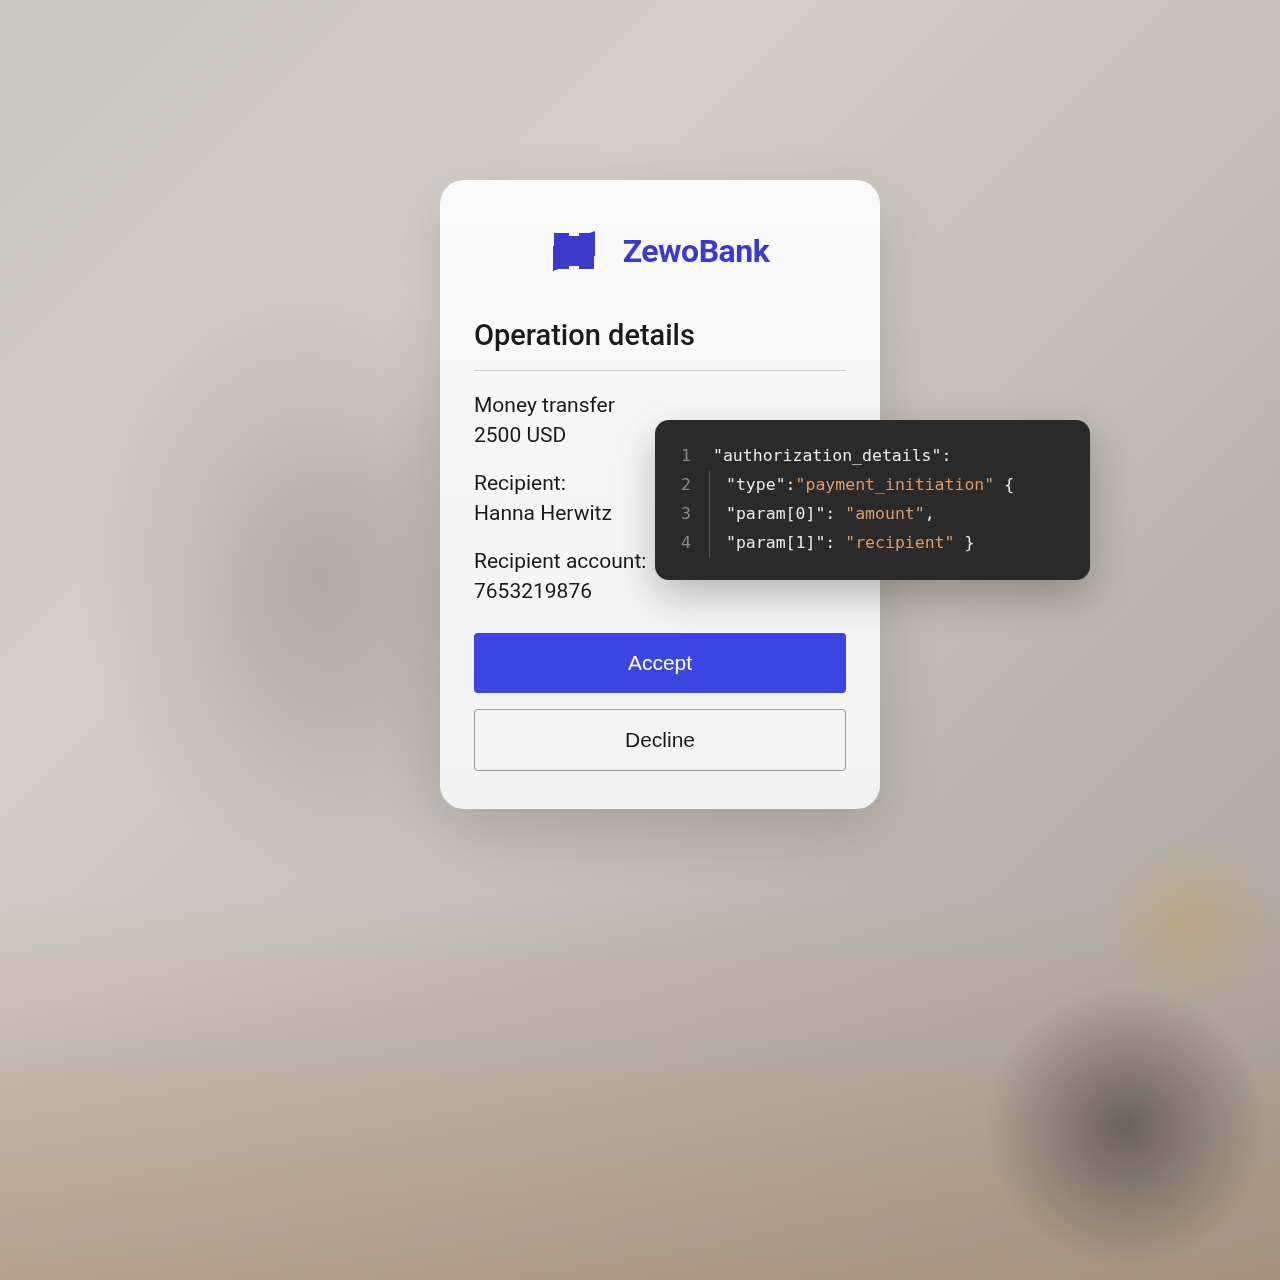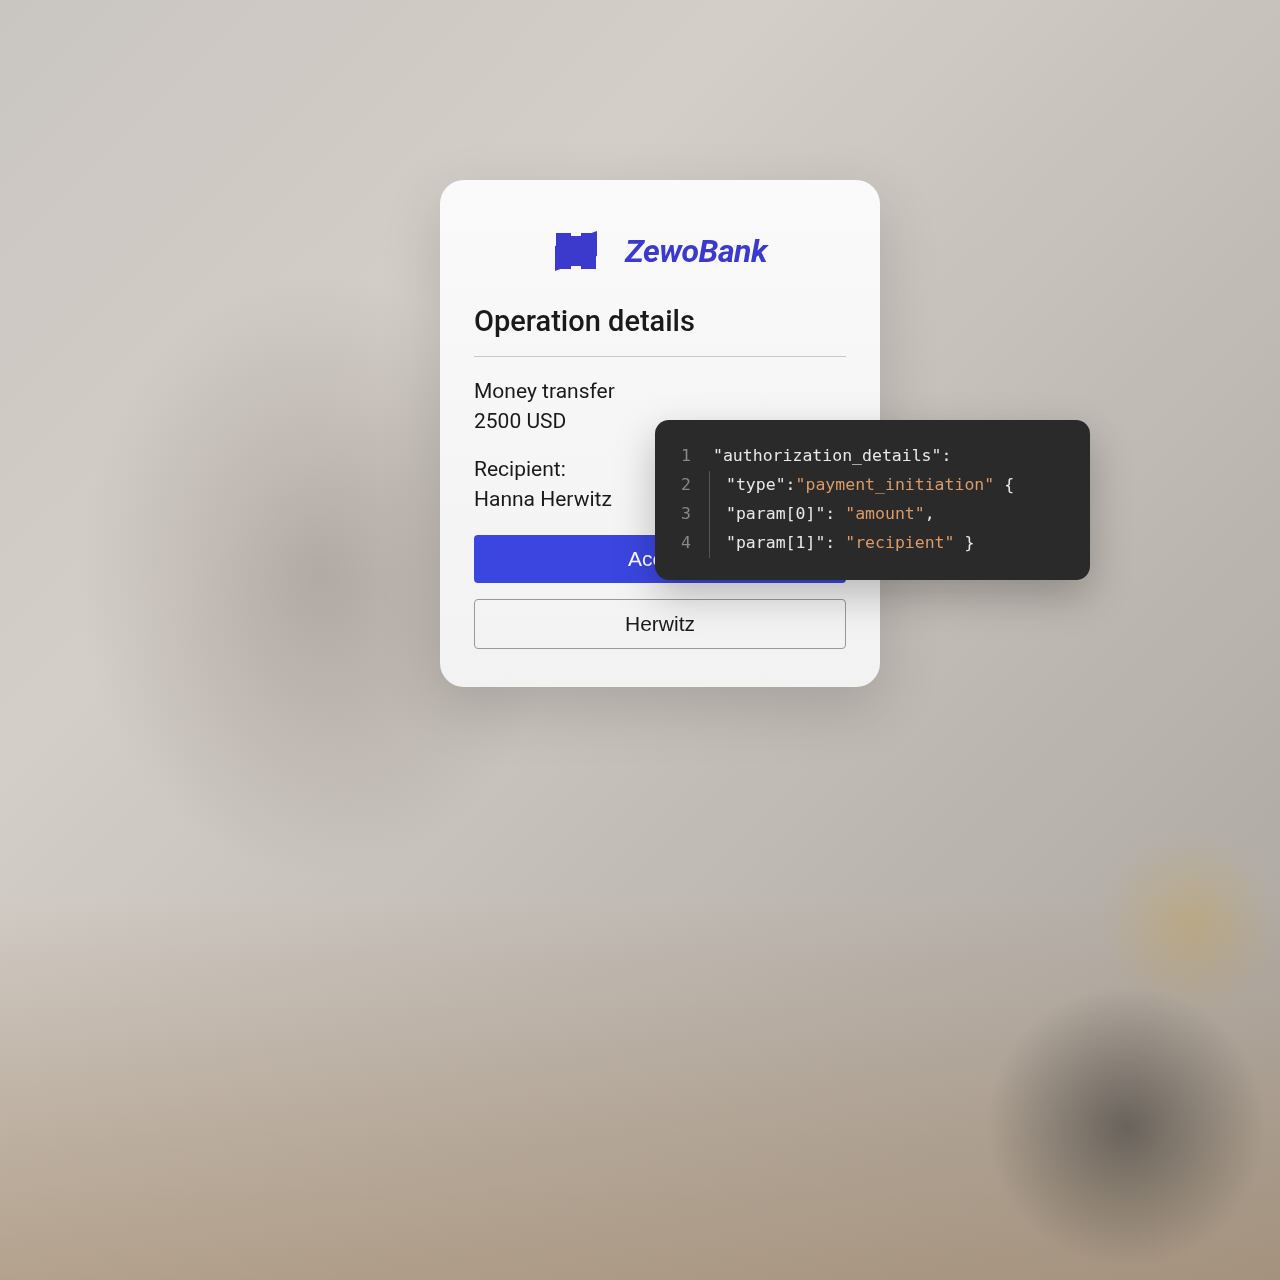--- a/index.html
+++ b/index.html
@@ -45,8 +45,7 @@
       align-items: center;
       justify-content: center;
       gap: 26px;
-      margin-bottom: 30px;
-      font-style: italic;
+      margin-bottom: 44px;
     }
     .brand-icon {
       width: 46px;

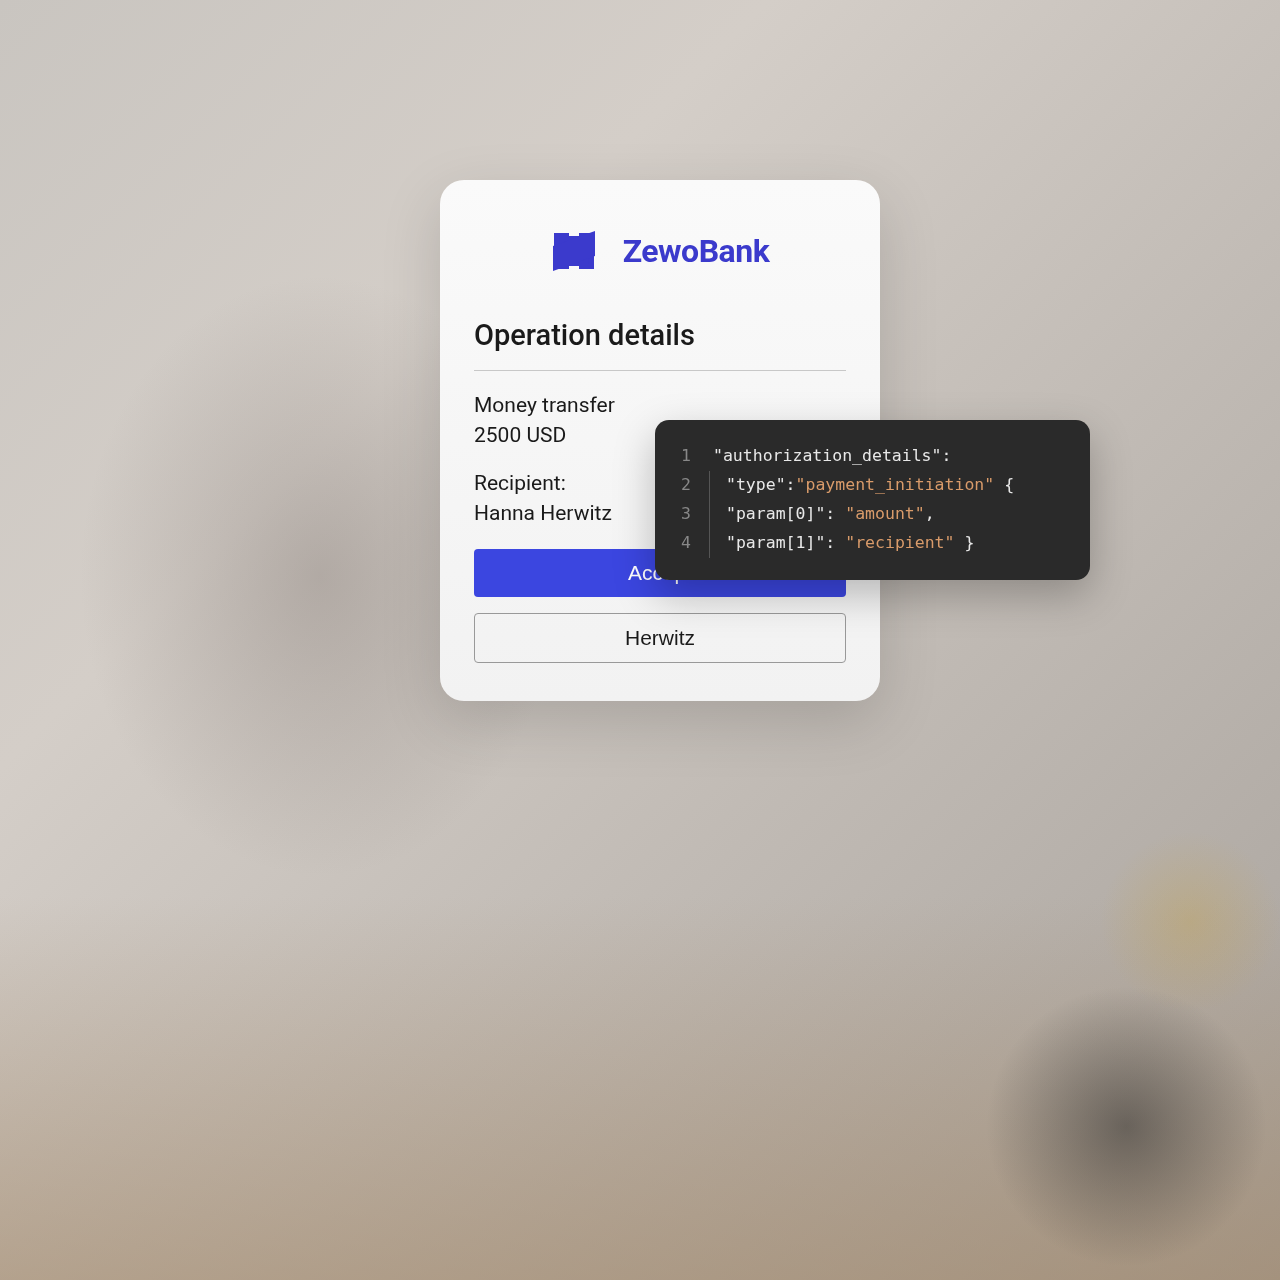--- a/index.html
+++ b/index.html
@@ -173,6 +173,10 @@
     <div class="detail-value">Hanna Herwitz</div>
   </div>
 
+  <div class="detail-group" style="margin-bottom:30px;">
+    <div class="detail-label">Recipient account:</div>
+    <div class="detail-value">7653219876</div>
+  </div>
 
   <button class="btn btn-primary">Accept</button>
   <button class="btn btn-secondary">Herwitz</button>

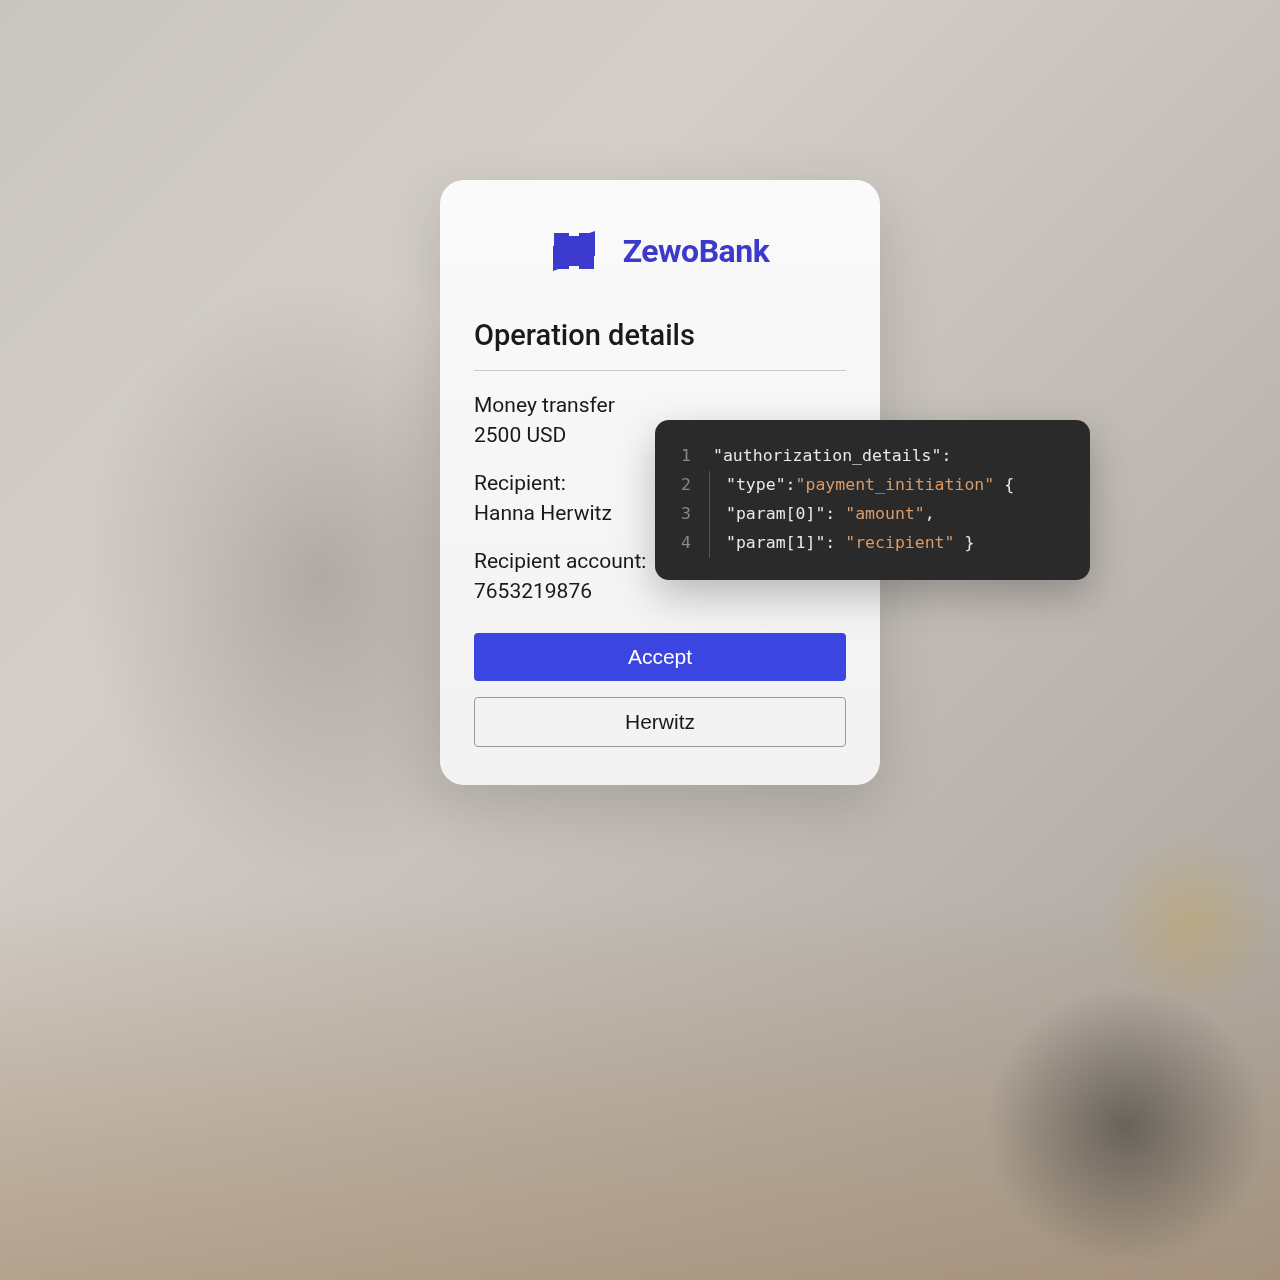--- a/index.html
+++ b/index.html
@@ -85,7 +85,7 @@
     }
     .btn {
       width: 100%;
-      padding: 12px;
+      padding: 18px;
       font-size: 21px;
       font-weight: 500;
       border-radius: 4px;

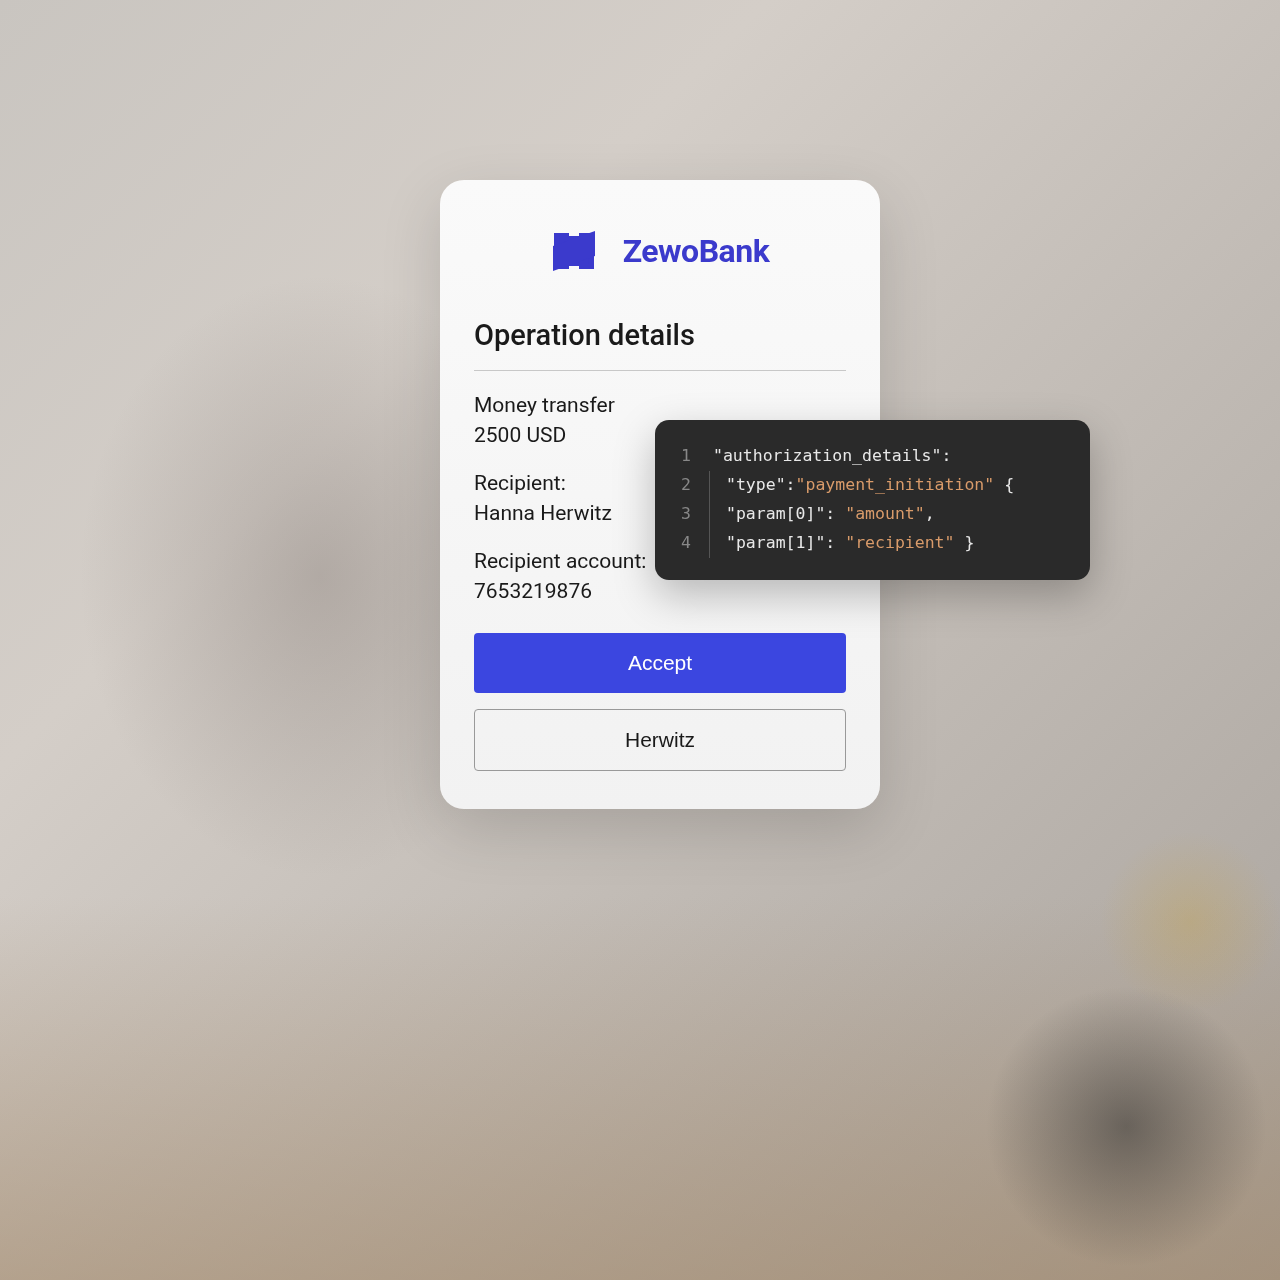--- a/index.html
+++ b/index.html
@@ -179,7 +179,7 @@
   </div>
 
   <button class="btn btn-primary">Accept</button>
-  <button class="btn btn-secondary">Herwitz</button>
+  <button class="btn btn-secondary">Decline</button>
 </div>
 
 <div class="code-panel" id="code-panel">

